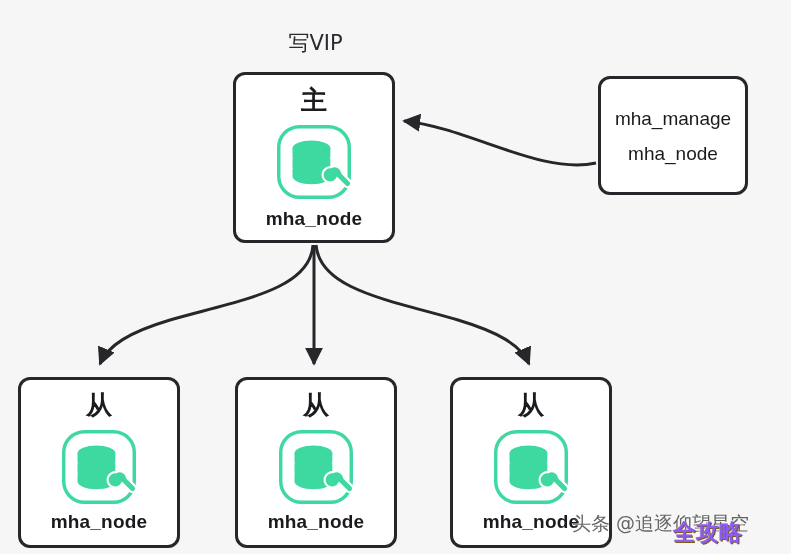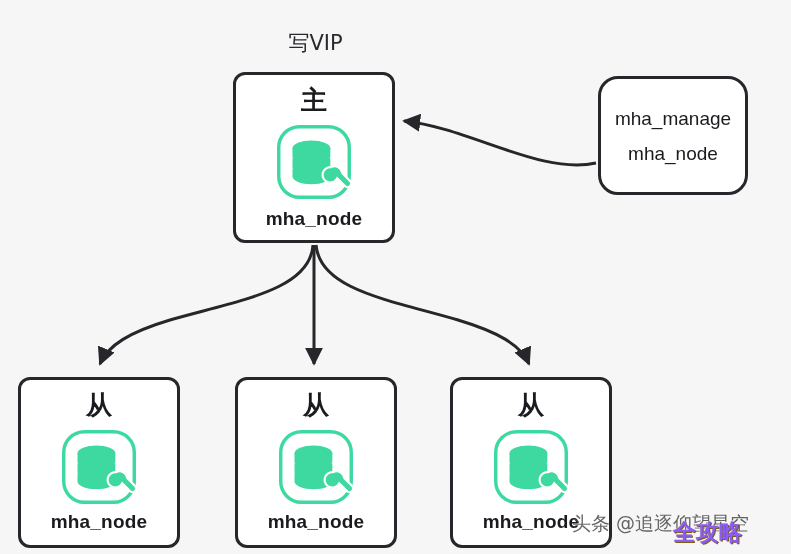--- a/index.html
+++ b/index.html
@@ -88,7 +88,7 @@
     justify-content: center;
     gap: 16px;
     border-width: 3px;
-    border-radius: 20px;
+    border-radius: 12px;
   }
   #node-manager .mgr-line {
     font-family: "Liberation Sans", sans-serif;

